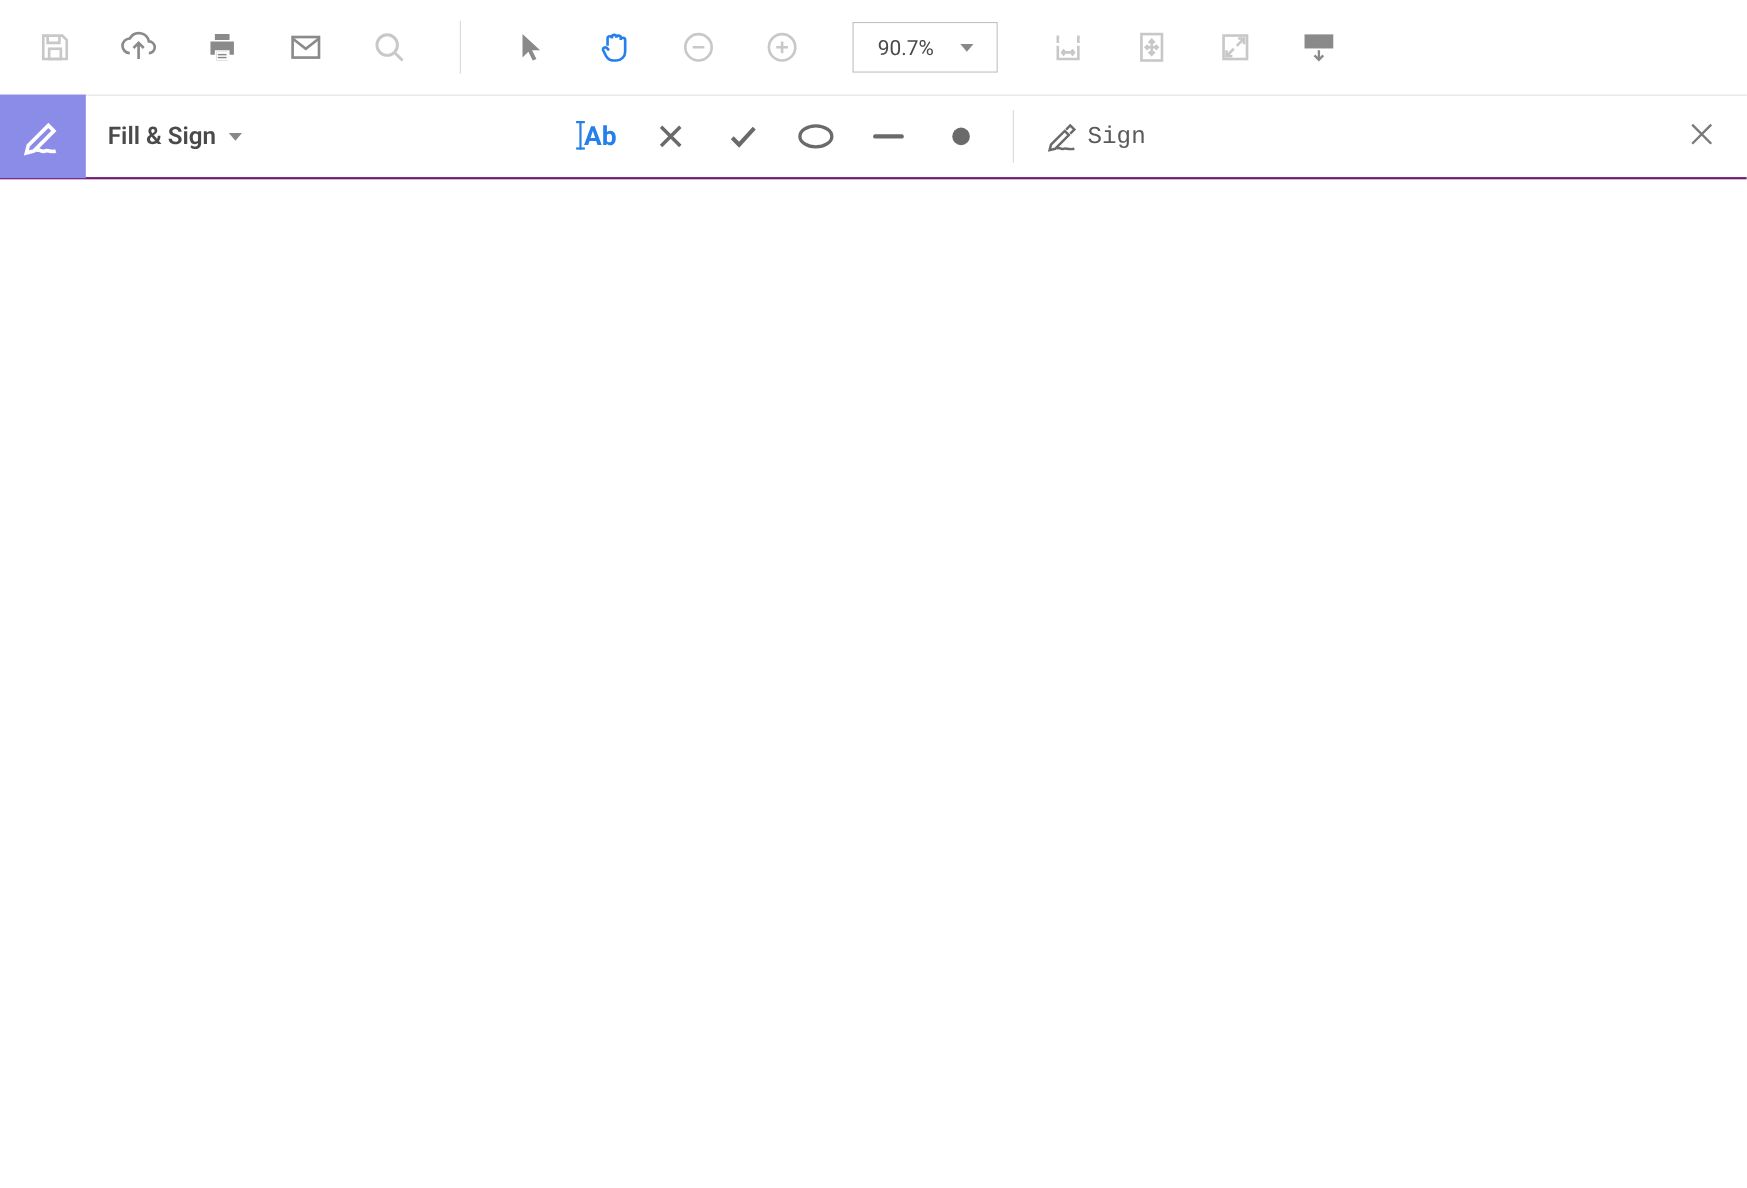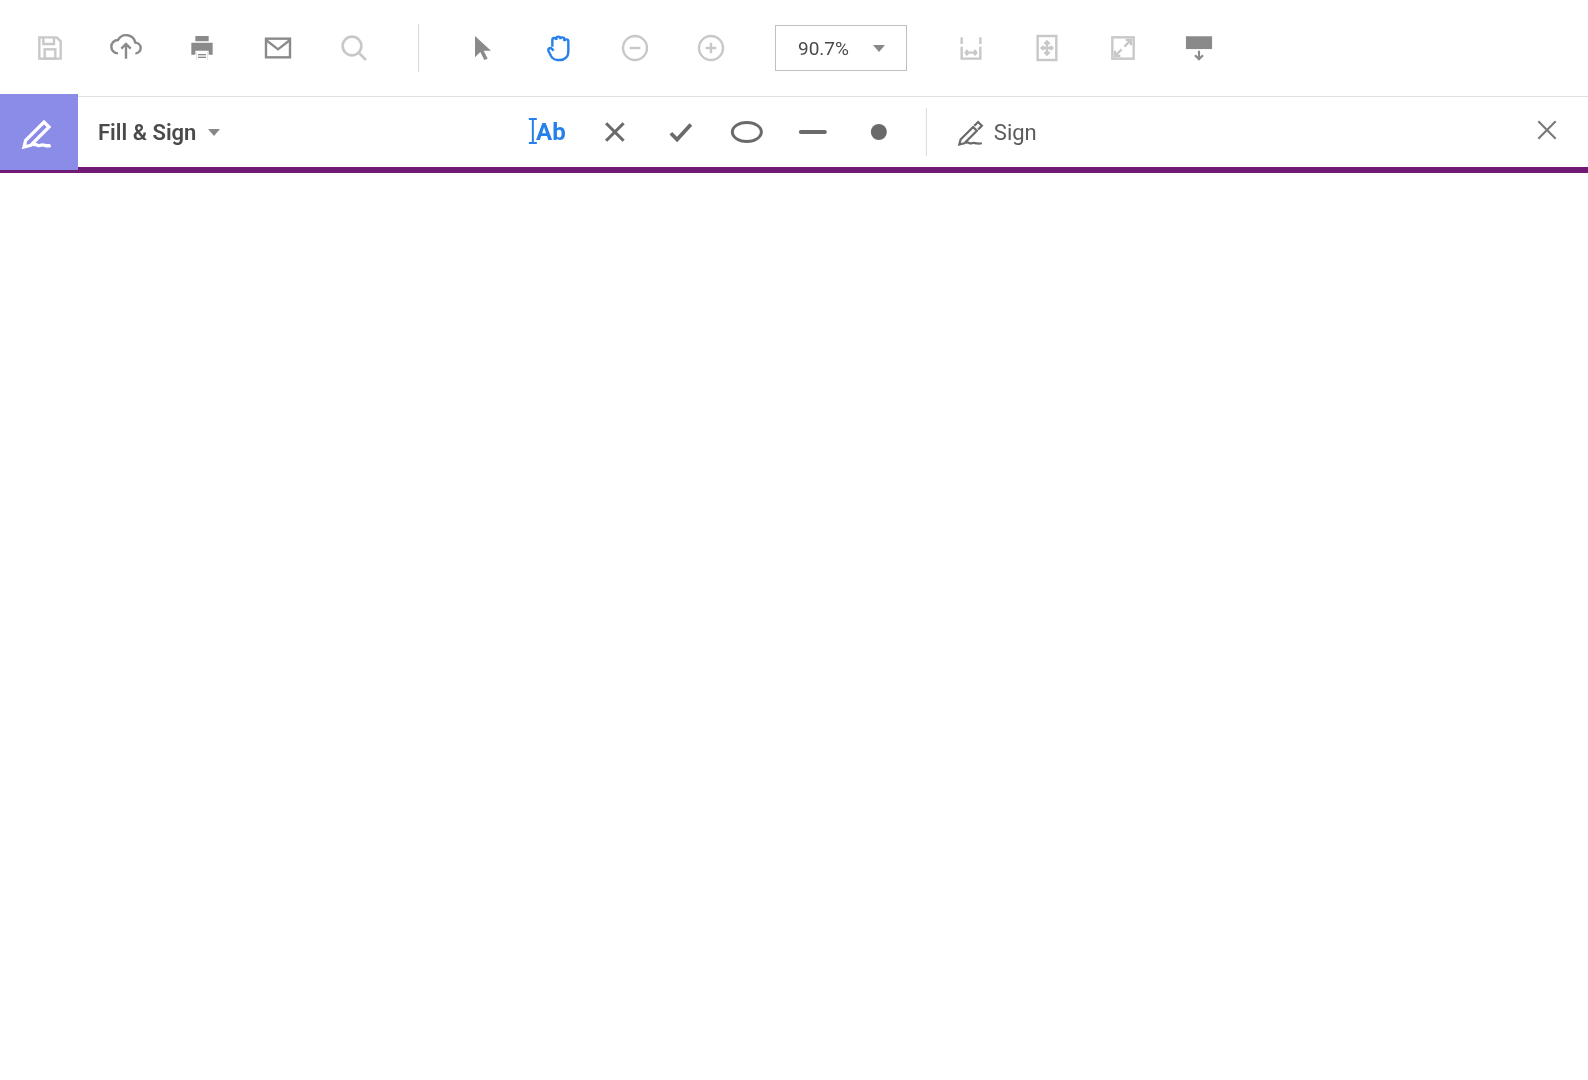--- a/index.html
+++ b/index.html
@@ -15,7 +15,7 @@
       overflow: hidden;
     }
     .main-toolbar {
-      height: 97px;
+      height: 87px;
       display: flex;
       align-items: center;
       padding: 0 20px;

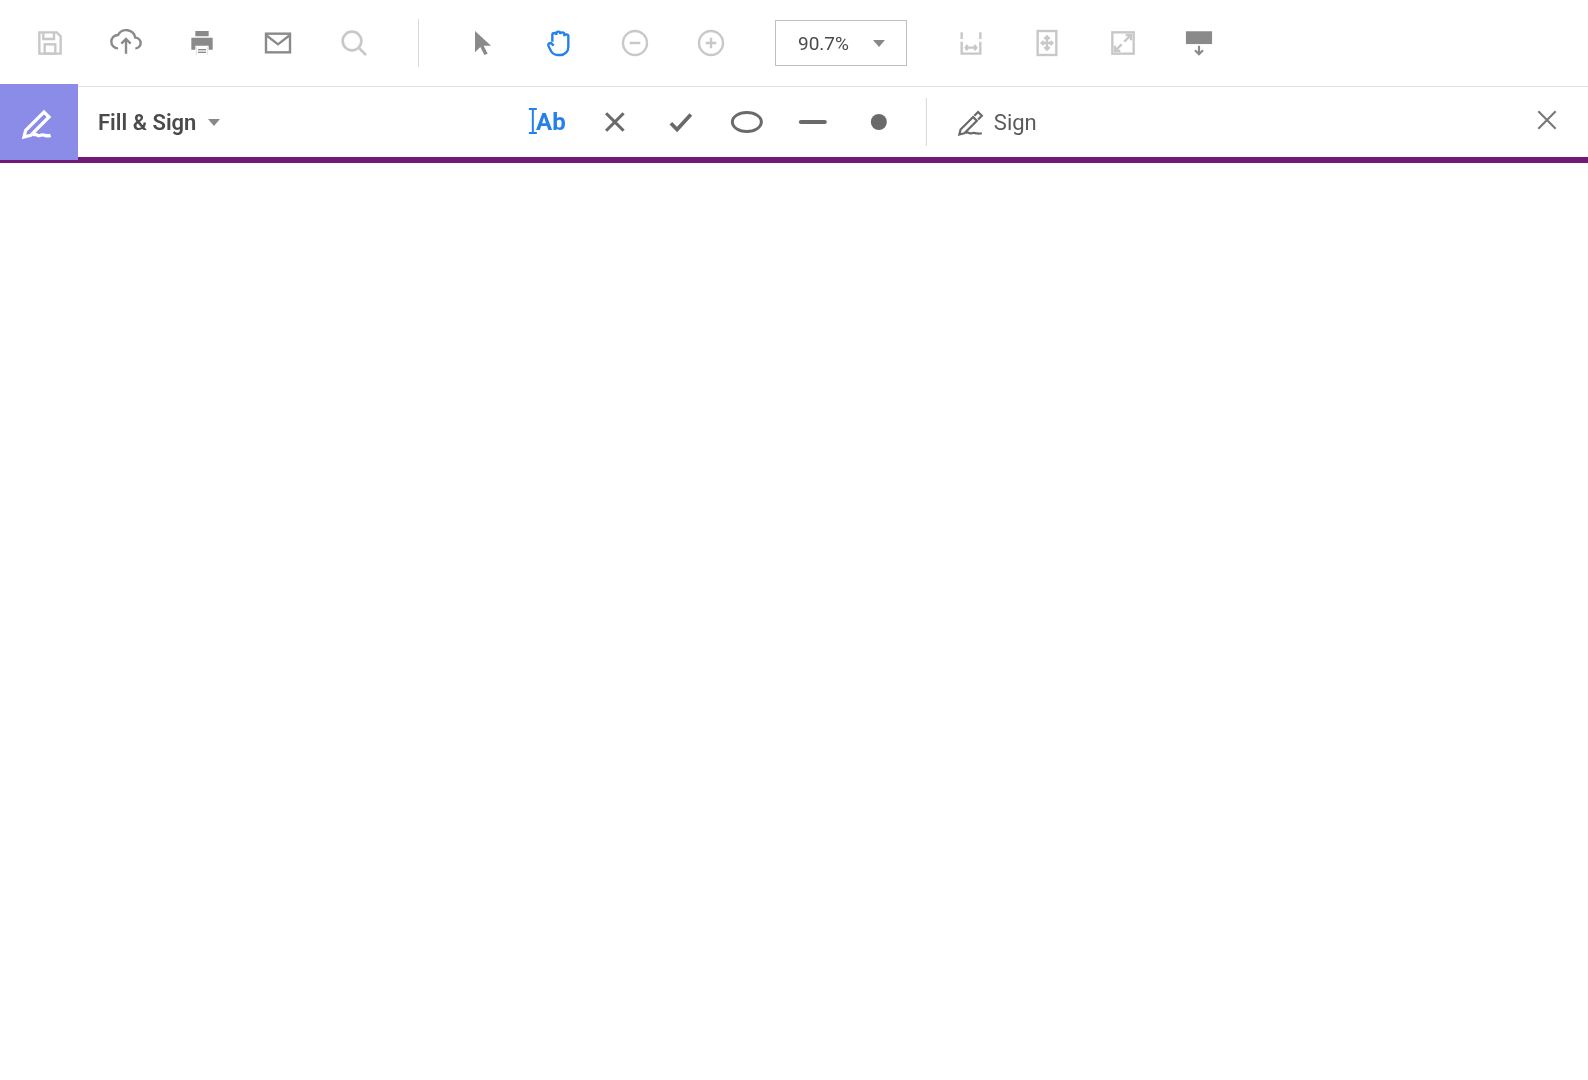--- a/index.html
+++ b/index.html
@@ -74,7 +74,7 @@
       height: 76px;
       display: flex;
       align-items: center;
-      border-bottom: 6px solid #701a75;
+      border-bottom: 2px solid #701a75;
       position: relative;
     }
     .edit-badge {

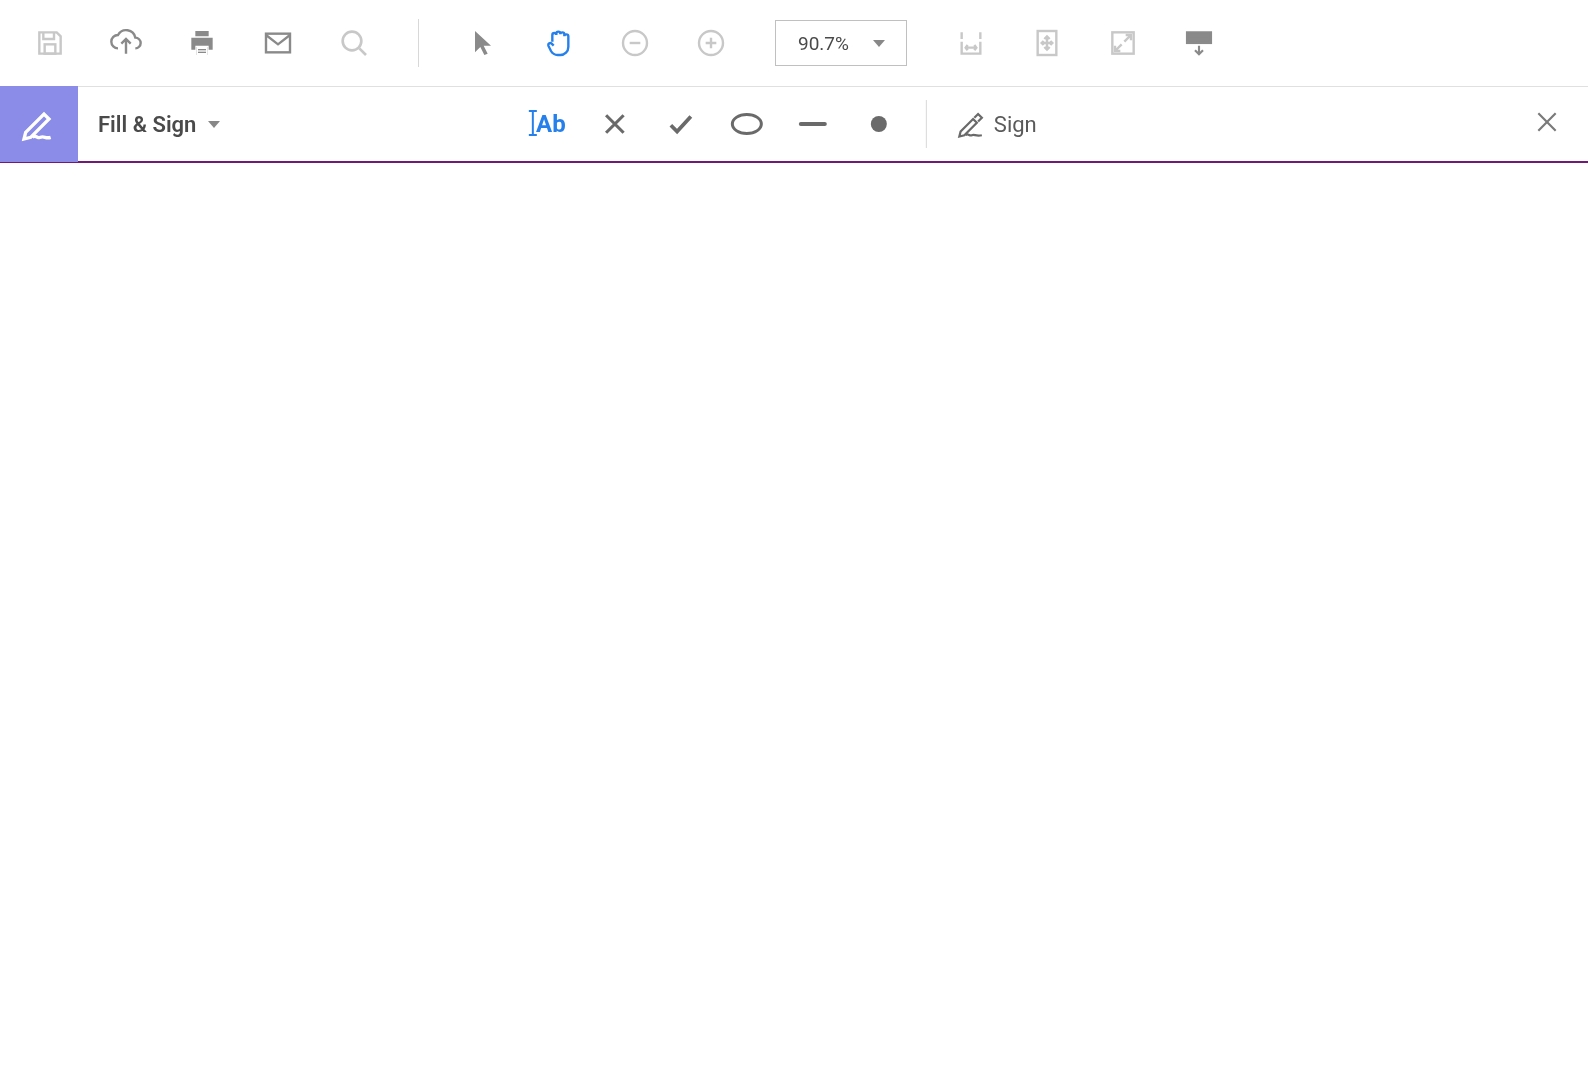--- a/index.html
+++ b/index.html
@@ -188,6 +188,7 @@
       padding: 0 14px;
       cursor: pointer;
       color: #6a6a6a;
+      font-family: Liberation Mono, monospace;
     }
     .sign-btn svg {
       width: 34px;

